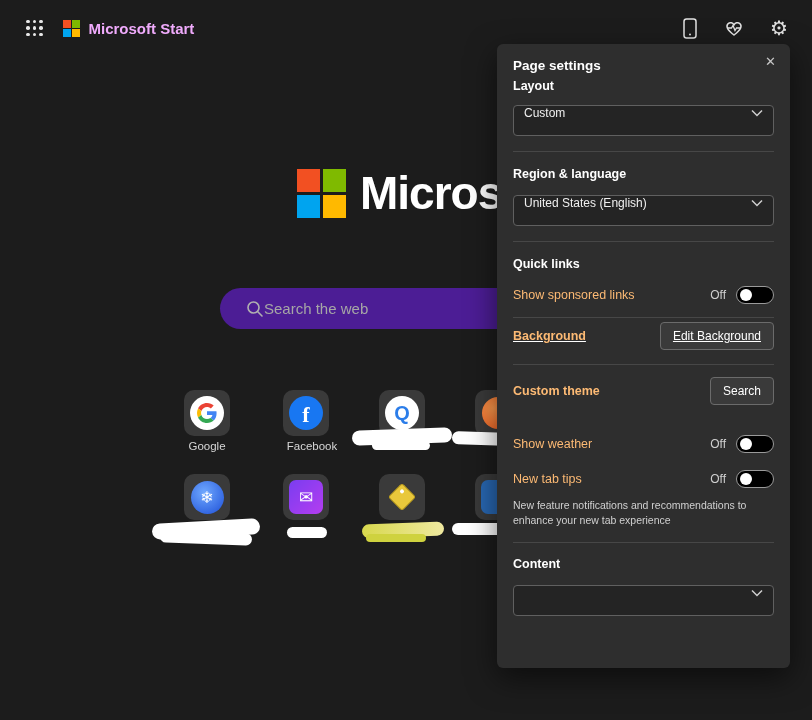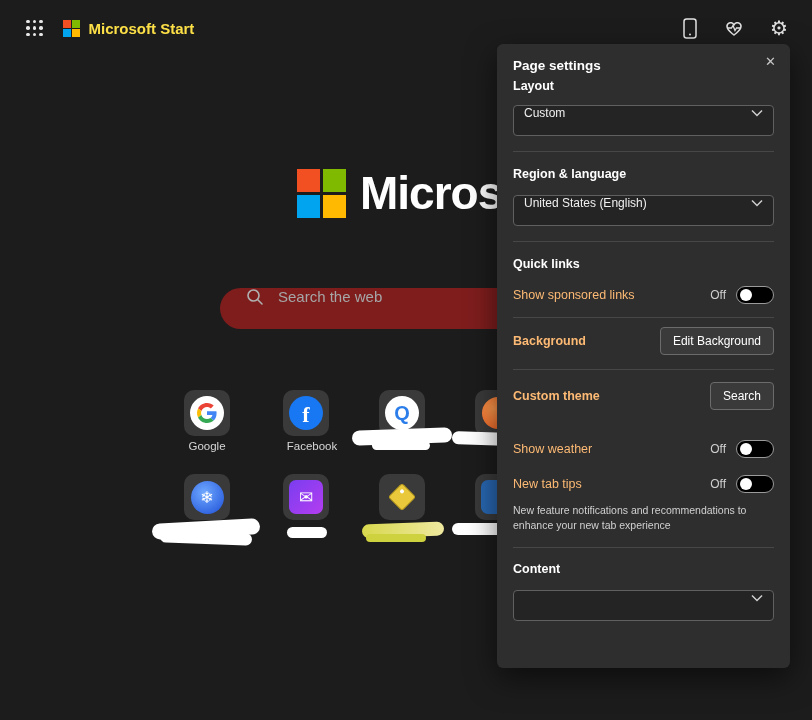--- a/index.html
+++ b/index.html
@@ -27,7 +27,7 @@
   .ms-logo { display:grid; grid-template-columns:8px 8px; grid-auto-rows:8px; gap:1px; }
   .ms-logo i:nth-child(1){background:#f25022;} .ms-logo i:nth-child(2){background:#7fba00;}
   .ms-logo i:nth-child(3){background:#00a4ef;} .ms-logo i:nth-child(4){background:#ffb900;}
-  .brand-title { color:#fde047; font-size:15px; font-weight:700; }
+  .brand-title { color:#f0abfc; font-size:15px; font-weight:700; }
   .topbar-right { display:flex; align-items:center; gap:26px; }
   .icon-btn { background:none; border:none; cursor:pointer; color:#e3e3e3; display:flex; align-items:center; }
   .gear-glyph { font-size:20px; line-height:1; color:#e3e3e3; }

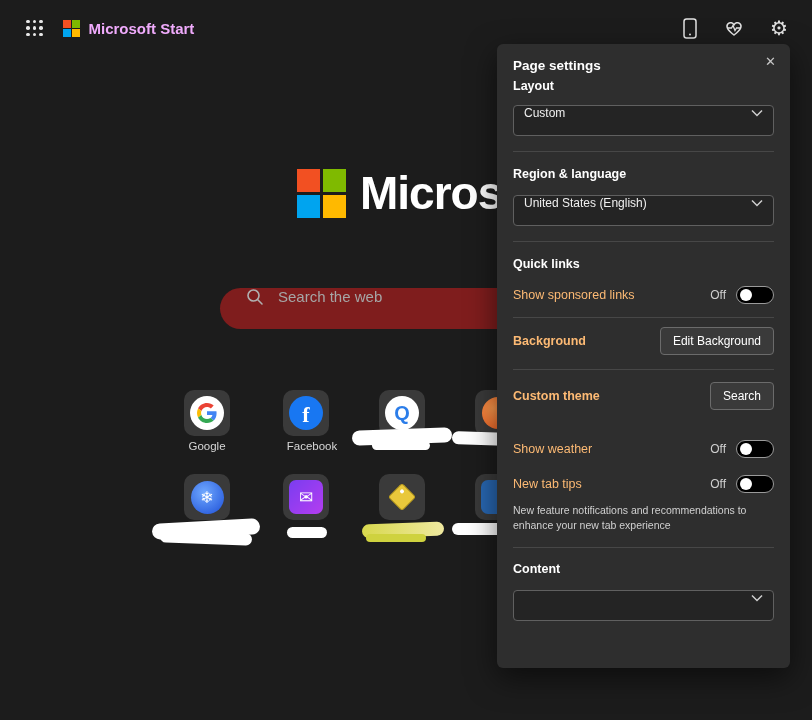--- a/index.html
+++ b/index.html
@@ -42,8 +42,8 @@
   
   .searchbar {
     position:absolute; top:288px; left:220px; width:372px; height:41px;
-    background:#7f1d1d; border-radius:22px;
-    display:flex; padding-left:26px; gap:14px; cursor:text;
+    background:#4c1d95; border-radius:22px;
+    display:flex; align-items:center; padding-left:26px; cursor:text;
   }
   .search-placeholder { color:#a6a6a6; font-size:15px; }
 

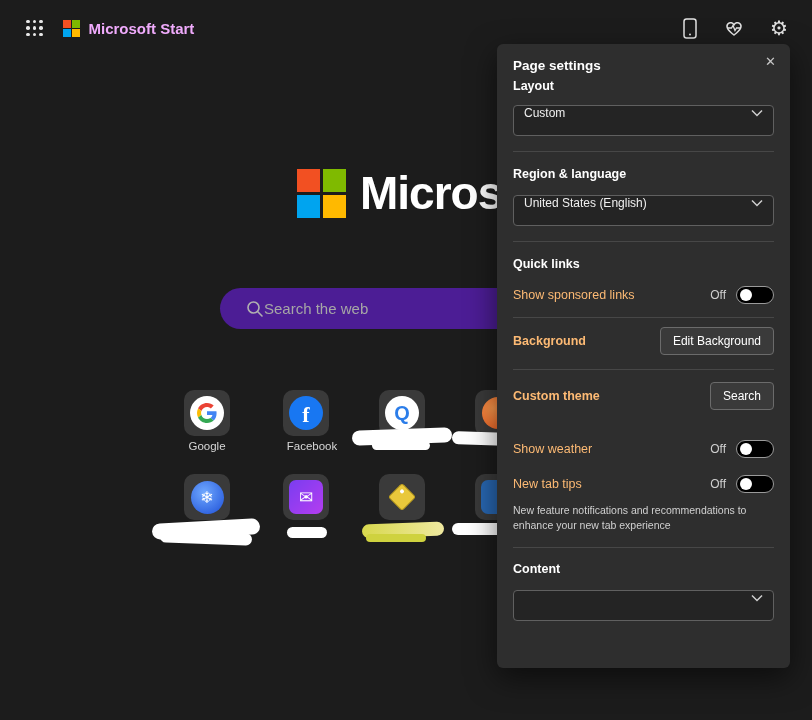--- a/index.html
+++ b/index.html
@@ -79,7 +79,7 @@
   .panel-close { position:absolute; top:10px; right:14px; background:none; border:none; color:#c8c8c8; font-size:13px; cursor:pointer; }
   .section-label { font-size:12.5px; font-weight:700; height:16px; }
   .mt16{margin-top:4px;} .mt15{margin-top:15px;} .mt14{margin-top:14px;} .mt13{margin-top:13px;}
-  .mt12{margin-top:12px;} .mt9{margin-top:9px;} .mt17{margin-top:17px;} .mt30{margin-top:30px;}
+  .mt12{margin-top:12px;} .mt9{margin-top:4px;text-decoration:underline;} .mt17{margin-top:17px;} .mt30{margin-top:30px;}
   .dropdown {
     margin-top:10px; height:31px; border:1px solid #606060; border-radius:4px; background:#242424;
     display:flex; align-items:flex-start; justify-content:space-between; padding:0 10px;

